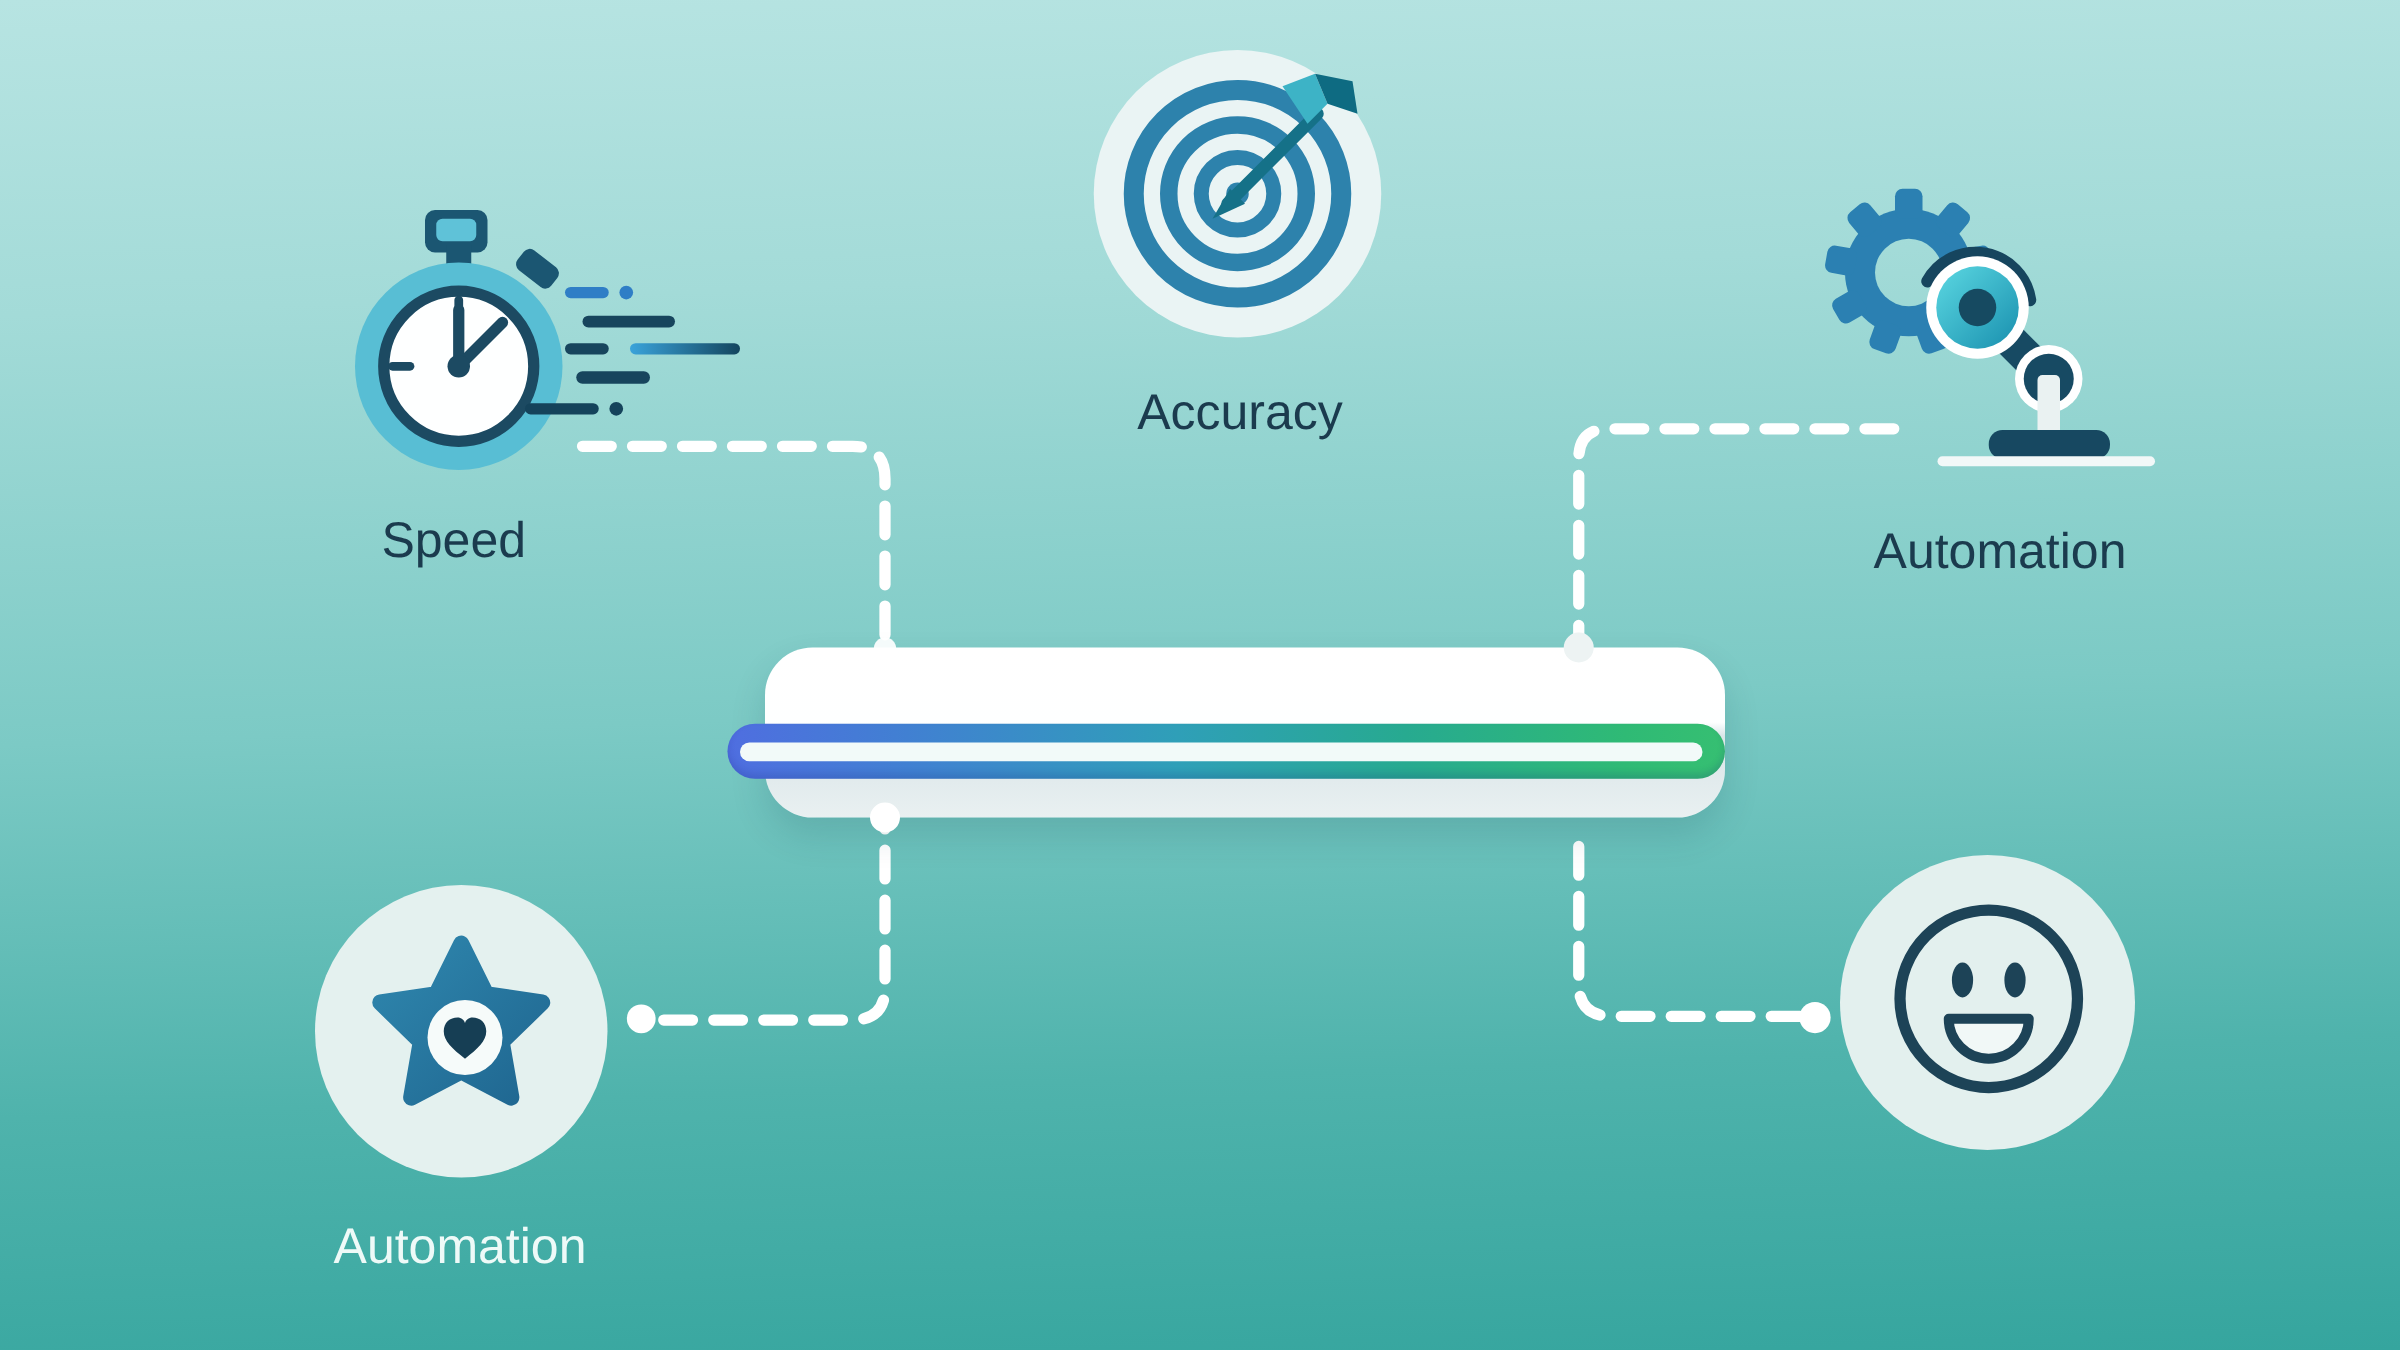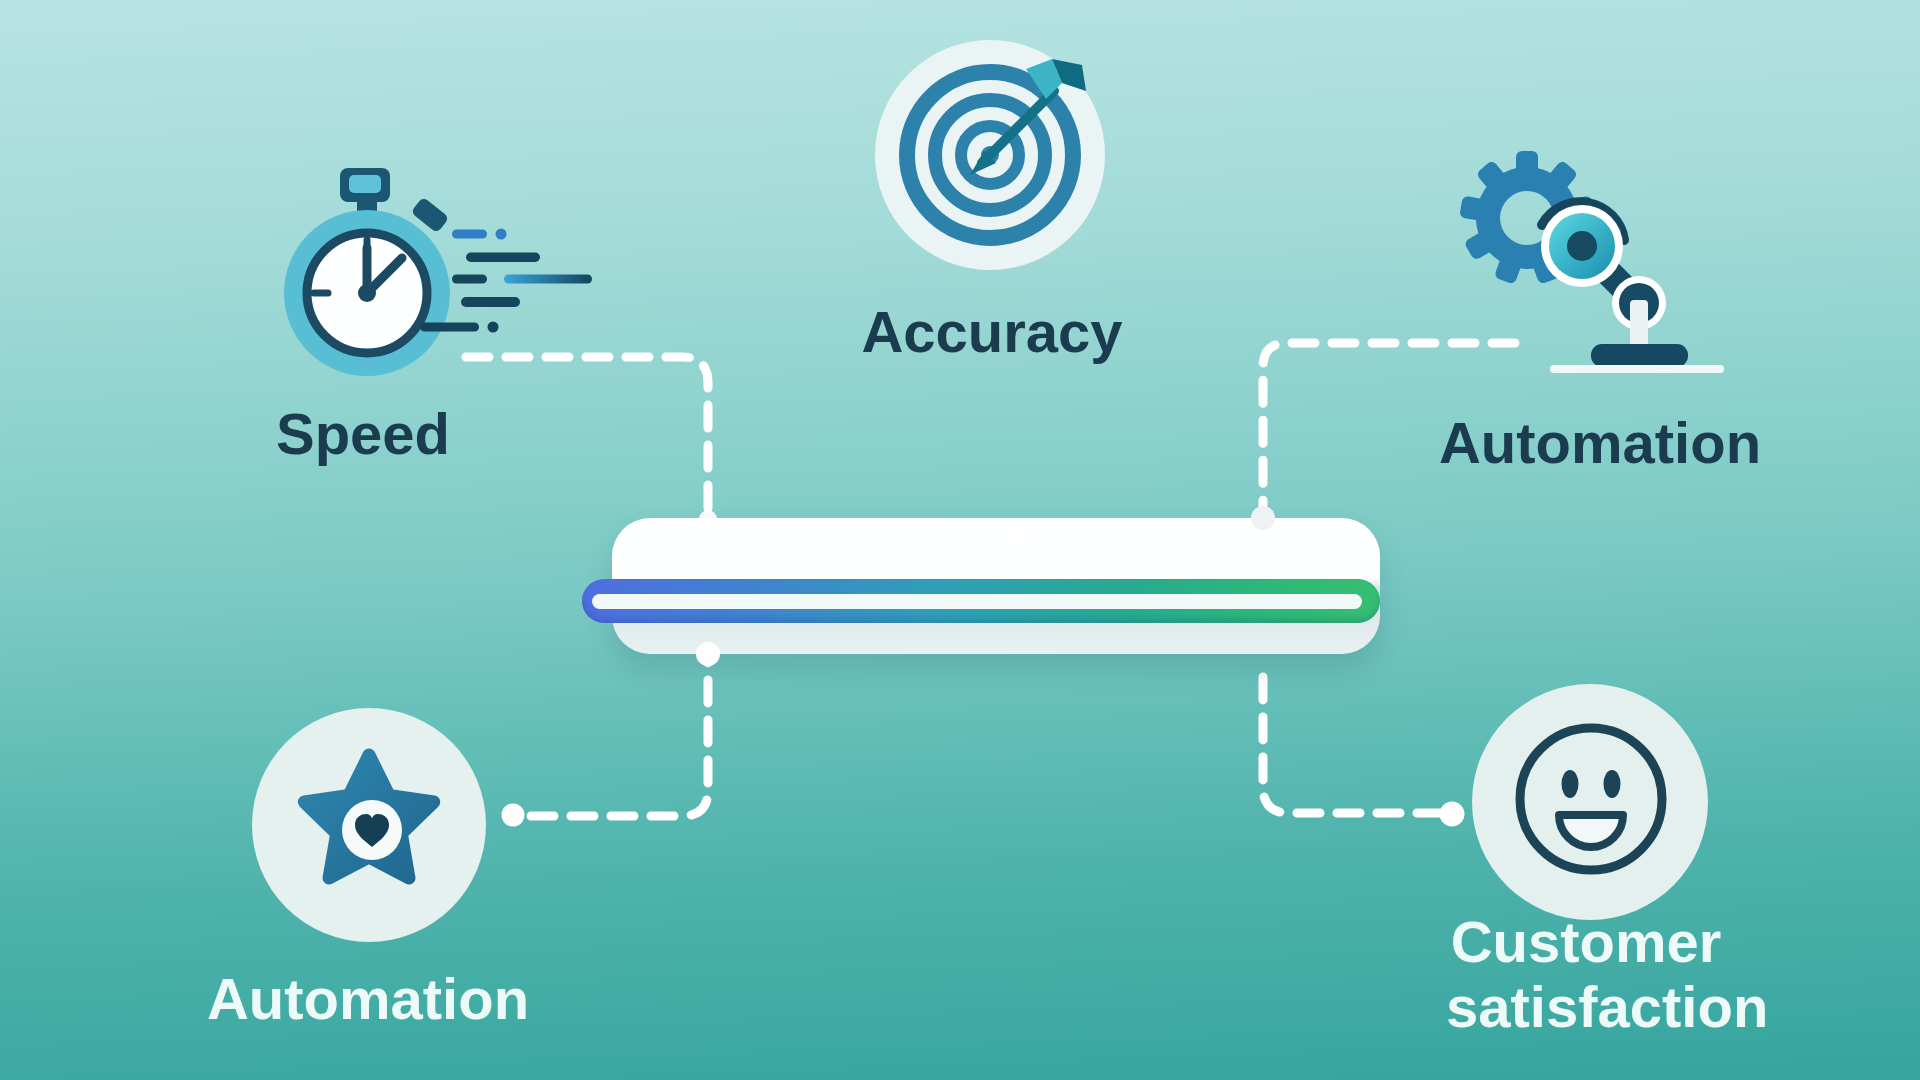--- a/index.html
+++ b/index.html
@@ -30,7 +30,7 @@
 
   .label{
     position:absolute;transform:translate(-50%,-50%);
-    font-size:58px;font-weight:700;white-space:nowrap;
+    font-size:40px;font-weight:400;white-space:nowrap;
   }
   .label.dark{color:var(--label-dark);}
   .label.light{color:var(--label-light);}

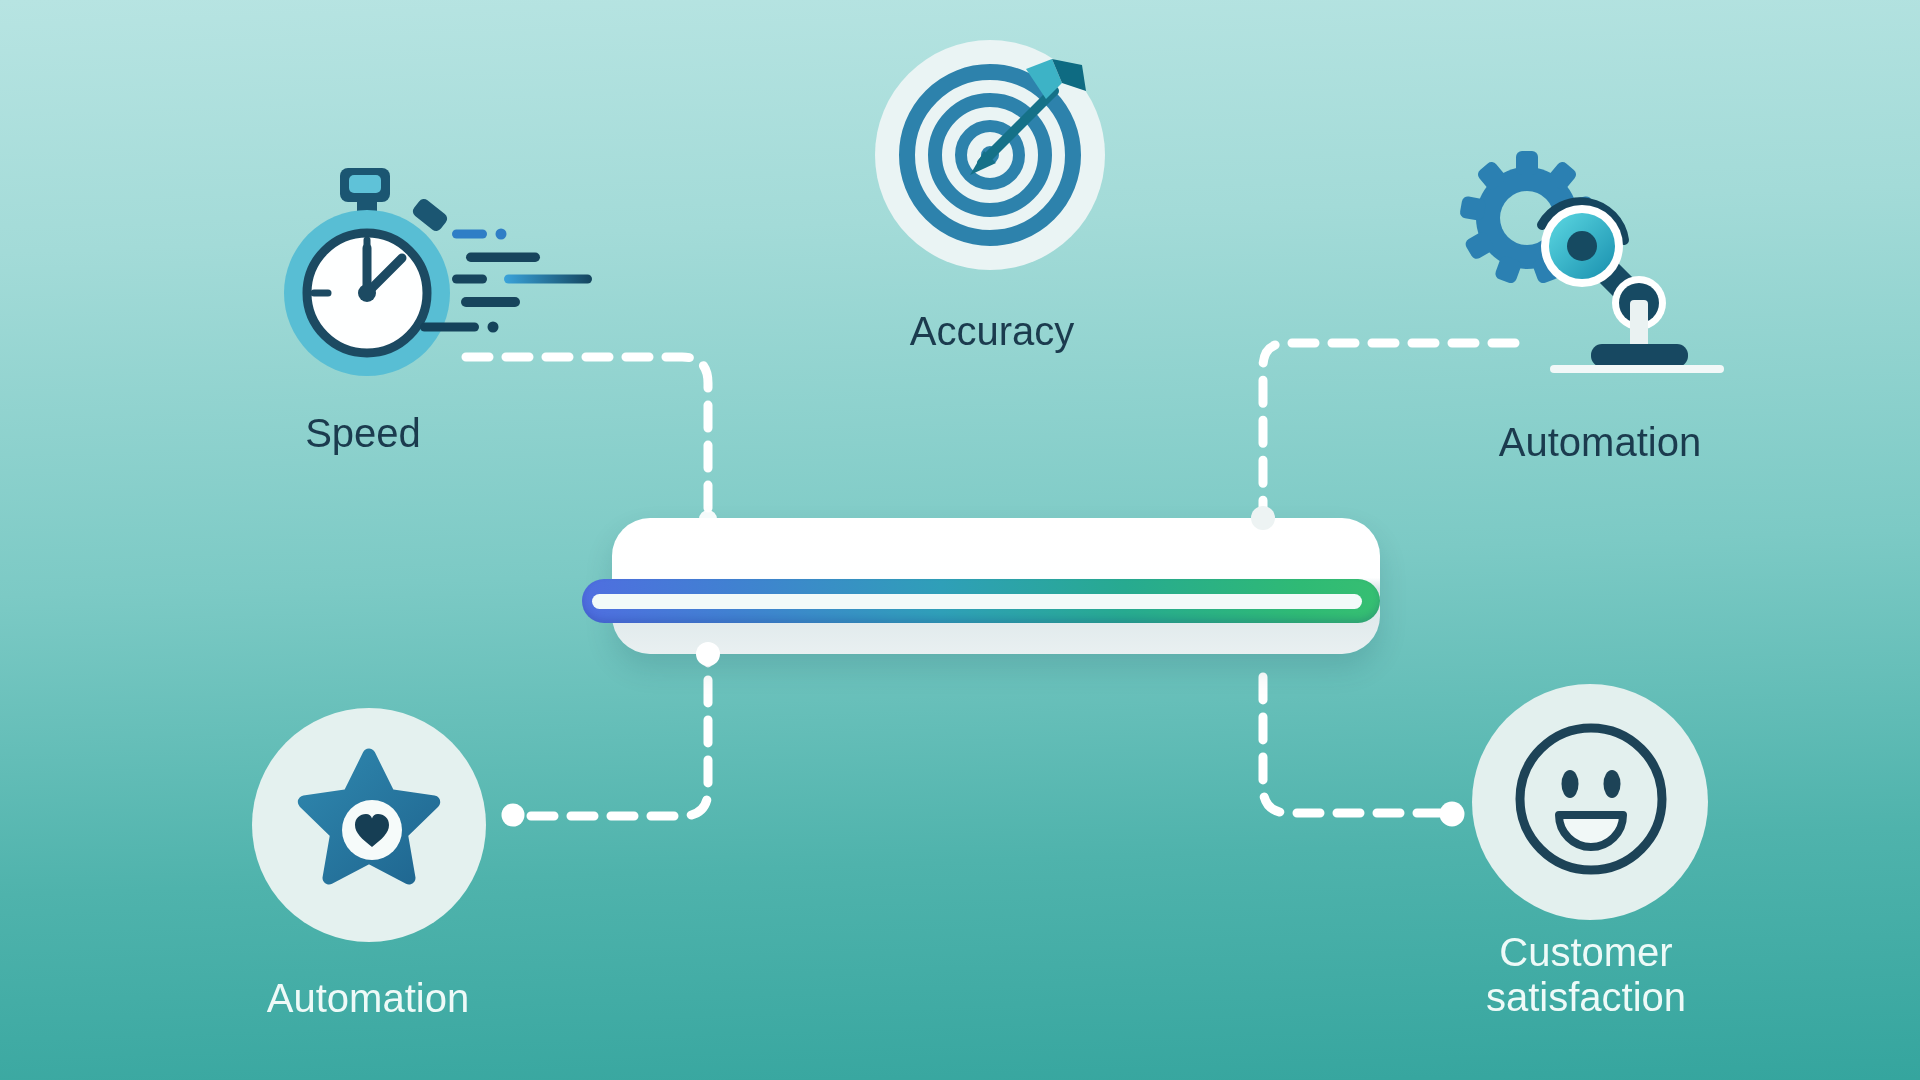--- a/index.html
+++ b/index.html
@@ -173,7 +173,6 @@
   <div class="label dark" style="left:992px;top:331px">Accuracy</div>
   <div class="label dark" style="left:1600px;top:442px">Automation</div>
   <div class="label light" style="left:368px;top:998px">Automation</div>
-  <div class="label light wrap" style="left:1586px;top:975px">Customer satisfaction</div>
 
 </div>
 

